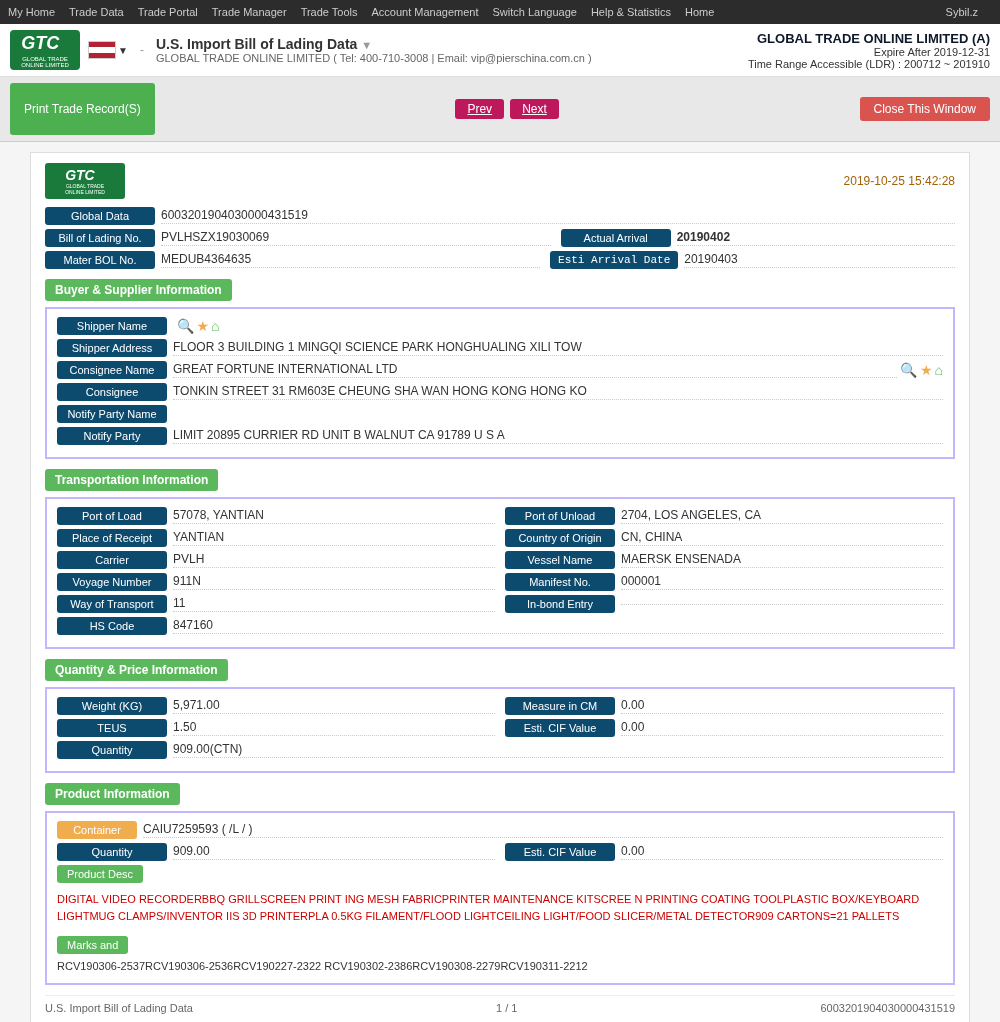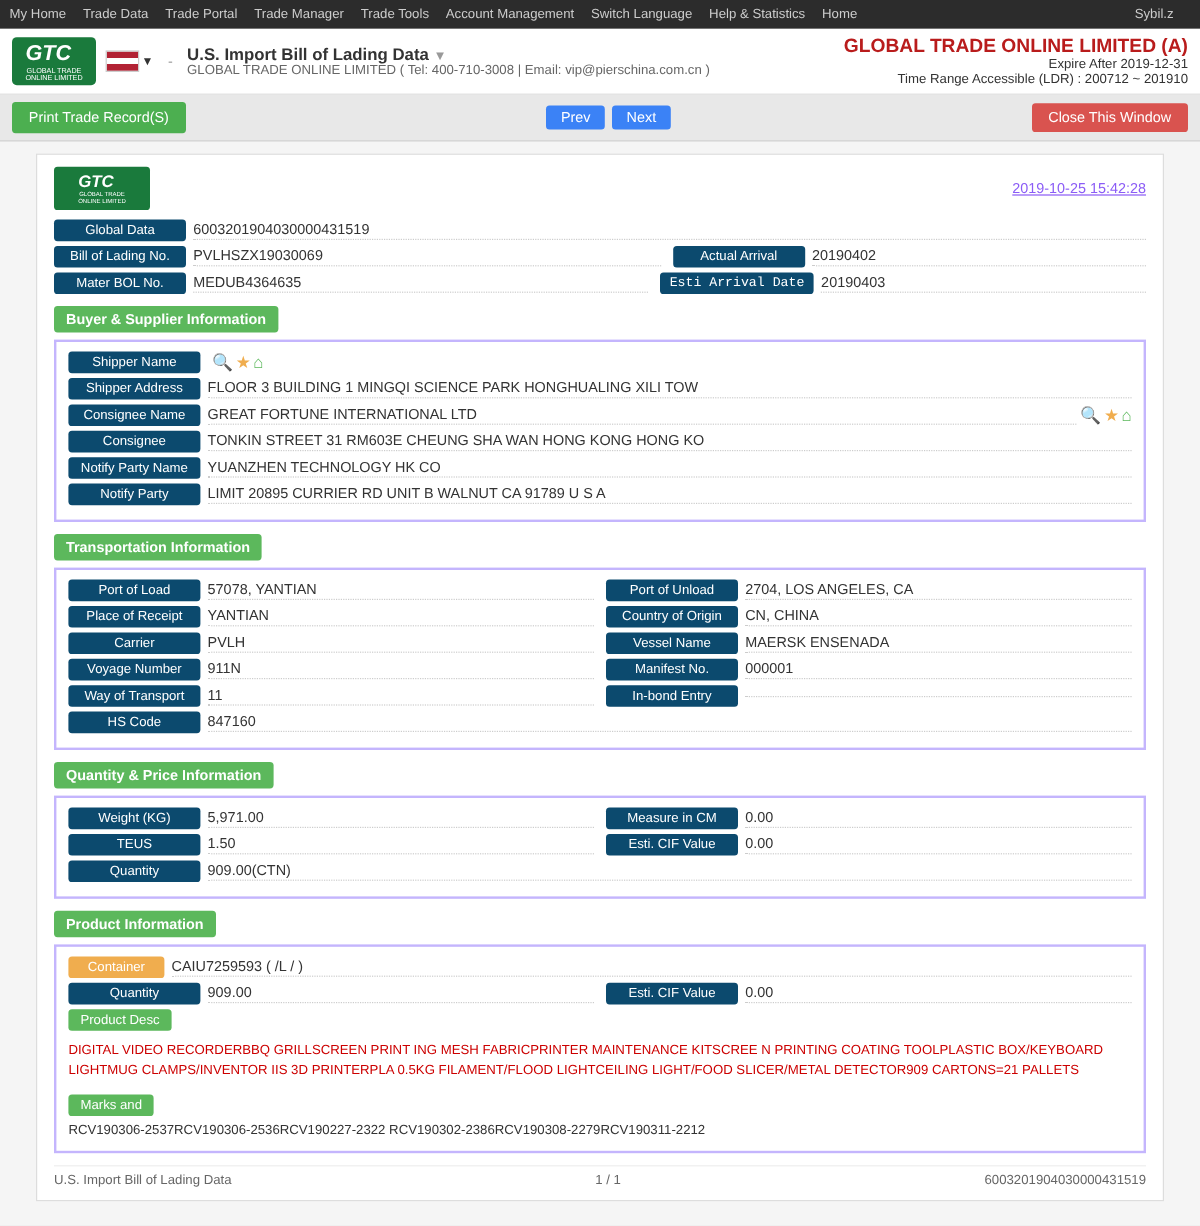--- a/index.html
+++ b/index.html
@@ -20,7 +20,7 @@
     .flag { width: 28px; height: 18px; background: linear-gradient(to bottom, #B22234 0%, #B22234 33%, #fff 33%, #fff 66%, #B22234 66%); border: 1px solid #ccc; }
     .title-area { margin-left: 8px; }
     .header-right { margin-left: auto; text-align: right; }
-    .company-name { color: #b91c1c; font-size: 16px; font-weight: bold; }
+    .company-name { color: #0f172a; font-size: 13px; font-weight: bold; }
     .expire-info { font-size: 11px; color: #333; }
     .time-range { font-size: 11px; color: #333; }
 

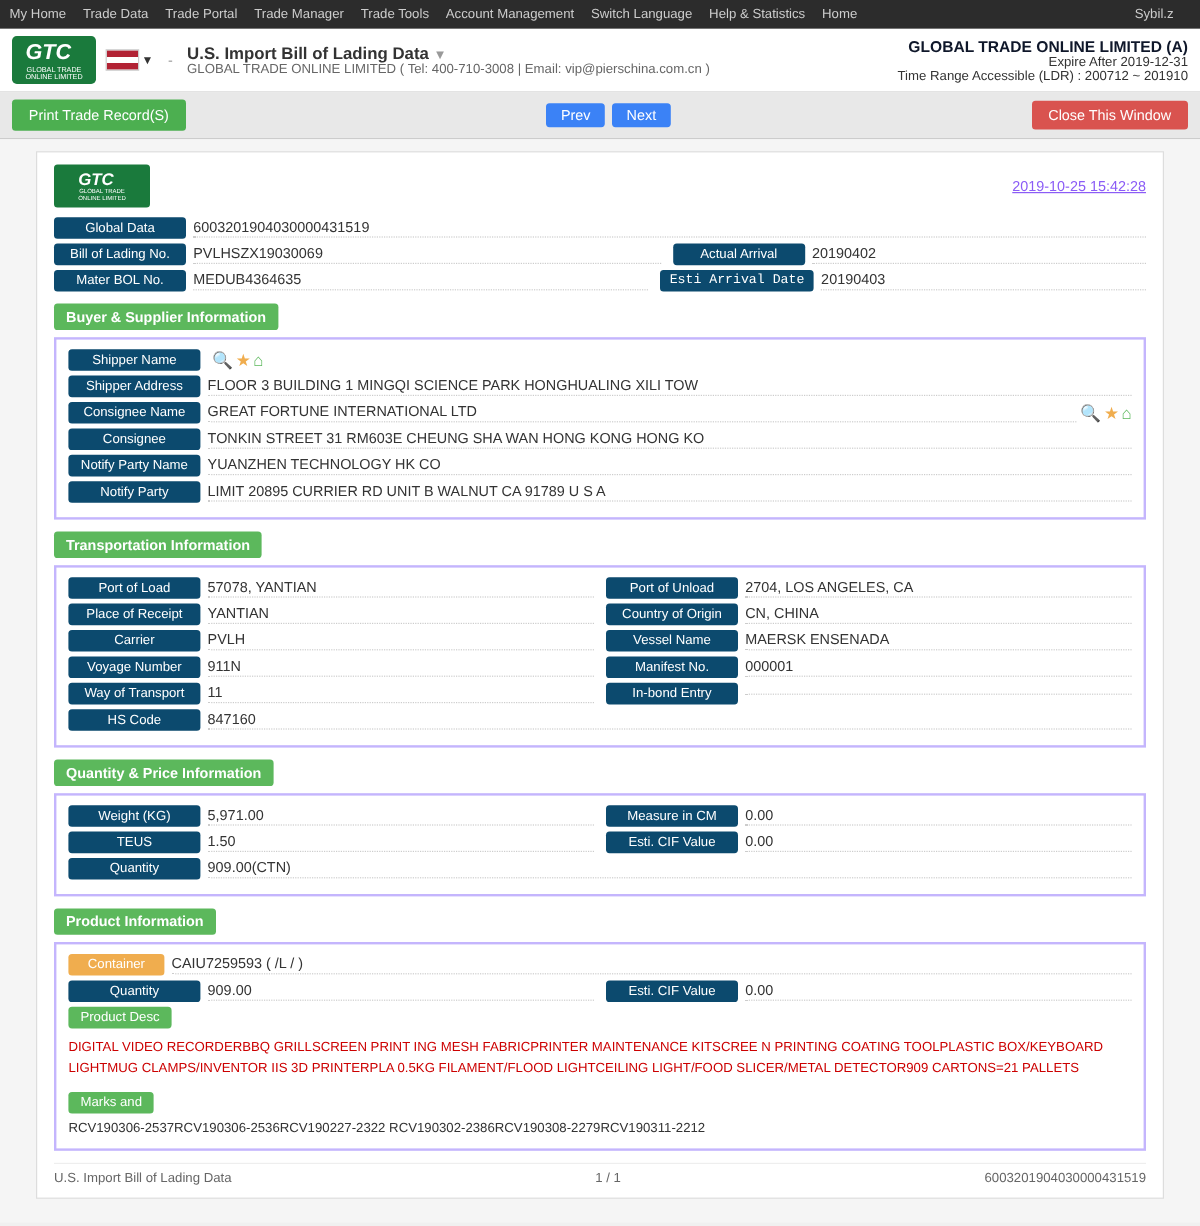--- a/index.html
+++ b/index.html
@@ -26,7 +26,7 @@
 
     
     .toolbar { background: #e8e8e8; padding: 6px 10px; display: flex; align-items: center; gap: 6px; border-bottom: 1px solid #ccc; }
-    .btn-green { background: #4caf50; color: #fff; border: none; padding: 6px 14px; border-radius: 3px; cursor: pointer; font-size: 12px; }
+    .btn-green { background: #4caf50; color: #fff; border: none; padding: 19px 14px; border-radius: 3px; cursor: pointer; font-size: 12px; }
     .btn-nav { background: #3b82f6; color: #fff; border: none; padding: 3px 12px; border-radius: 3px; cursor: pointer; font-size: 12px; }
     .btn-red { background: #d9534f; color: #fff; border: none; padding: 5px 14px; border-radius: 3px; cursor: pointer; font-size: 12px; }
     .btn-spacer { flex: 1; }

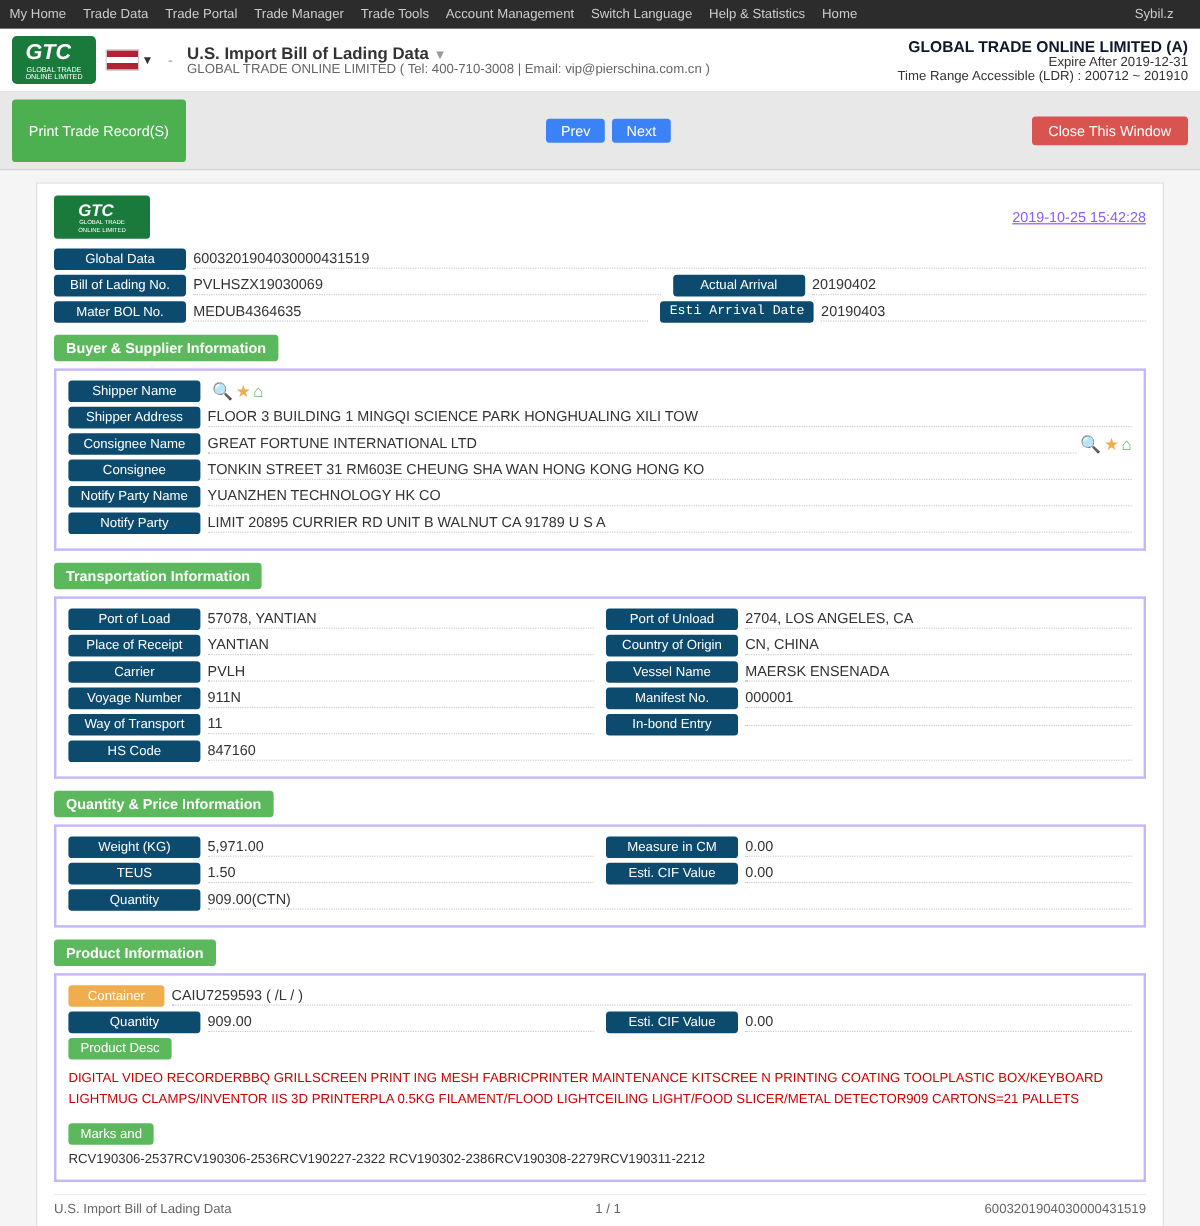--- a/index.html
+++ b/index.html
@@ -27,7 +27,7 @@
     
     .toolbar { background: #e8e8e8; padding: 6px 10px; display: flex; align-items: center; gap: 6px; border-bottom: 1px solid #ccc; }
     .btn-green { background: #4caf50; color: #fff; border: none; padding: 19px 14px; border-radius: 3px; cursor: pointer; font-size: 12px; }
-    .btn-nav { background: #3b82f6; color: #fff; border: none; padding: 3px 12px; border-radius: 3px; cursor: pointer; font-size: 12px; }
+    .btn-nav { background: #be185d; color: #fff; border: none; padding: 3px 12px; border-radius: 3px; cursor: pointer; font-size: 12px; text-decoration: underline; }
     .btn-red { background: #d9534f; color: #fff; border: none; padding: 5px 14px; border-radius: 3px; cursor: pointer; font-size: 12px; }
     .btn-spacer { flex: 1; }
 

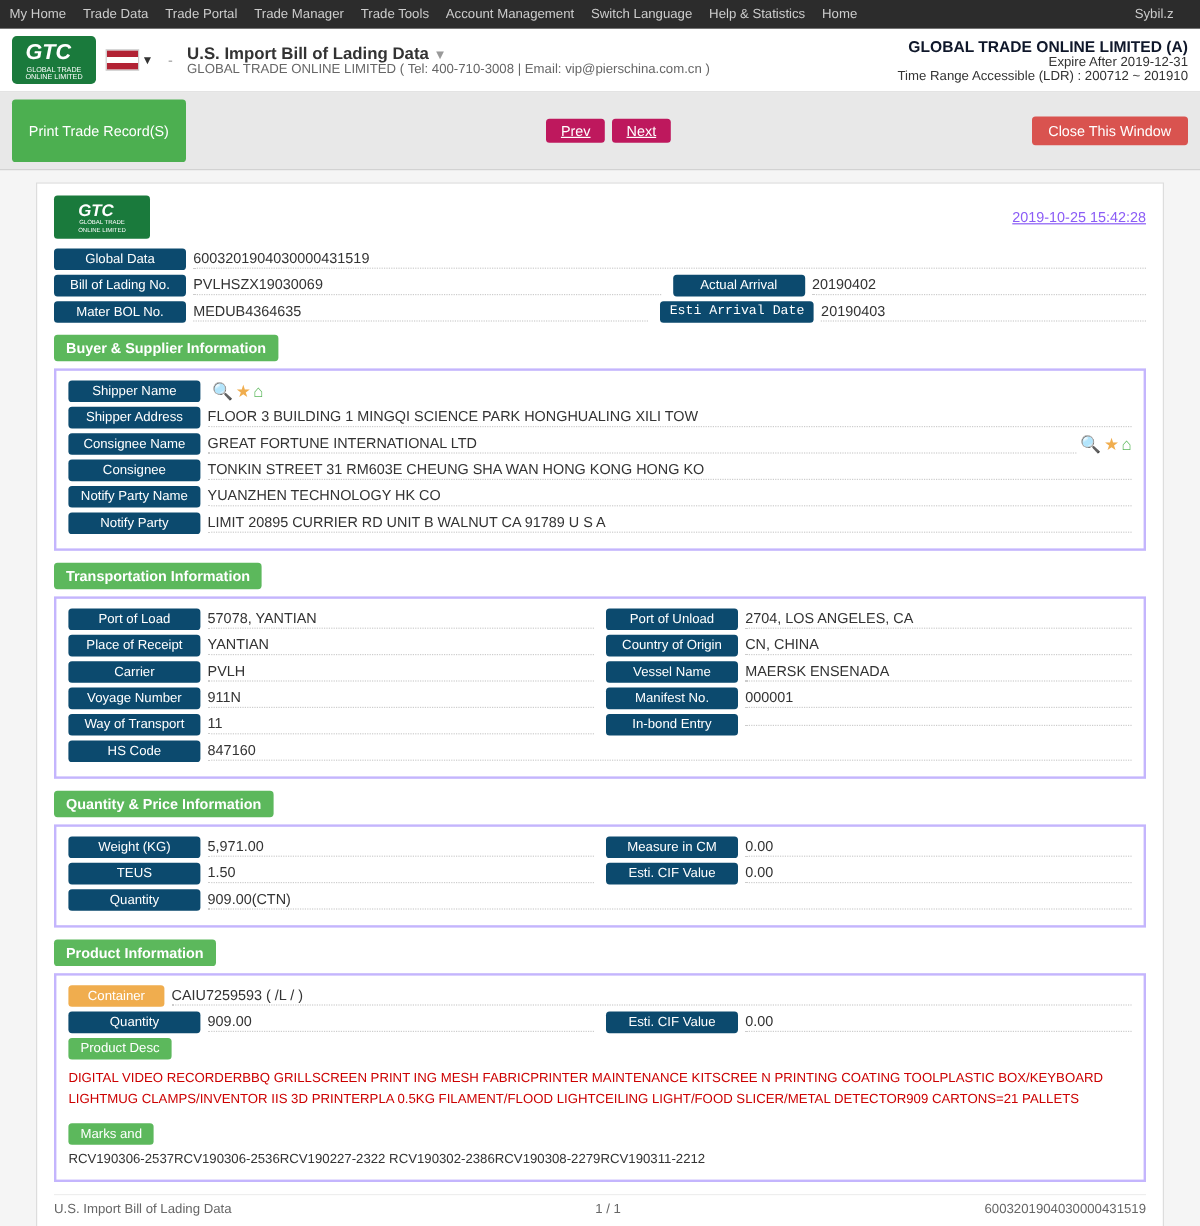--- a/index.html
+++ b/index.html
@@ -133,7 +133,7 @@
           <div style="color:#fff; font-size:5px; text-align:center;">GLOBAL TRADE<br>ONLINE LIMITED</div>
         </div>
       </div>
-      <div style="font-size:12px; color:#8b5cf6;text-decoration:underline;">2019-10-25 15:42:28</div>
+      <div style="font-size:12px; color:#a16207;">2019-10-25 15:42:28</div>
     </div>
 
     <div class="field-row">

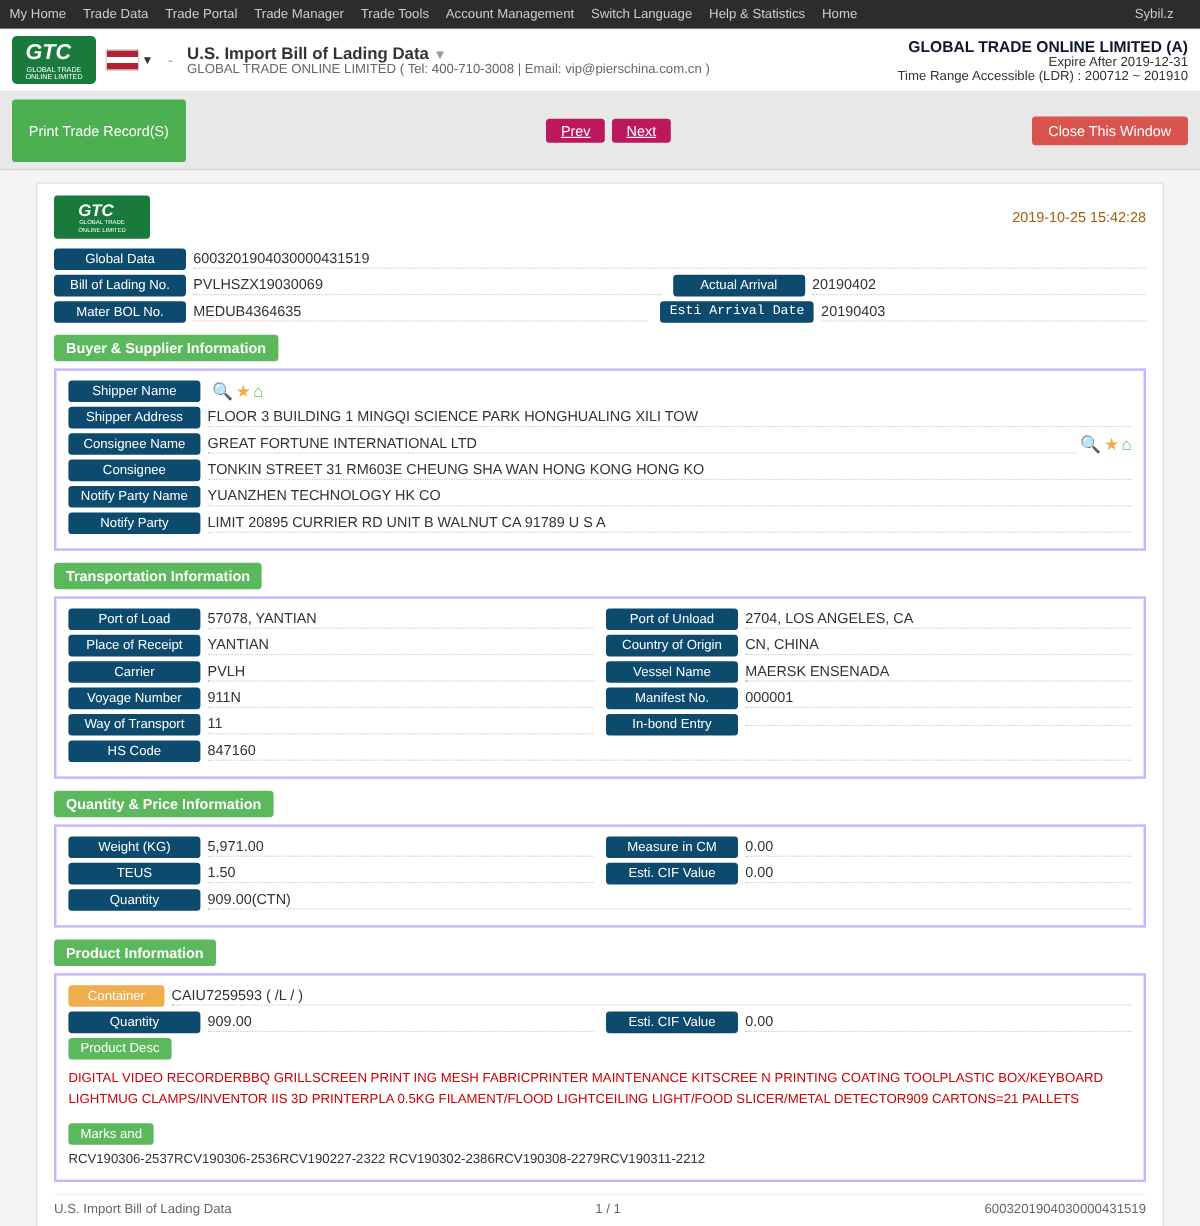--- a/index.html
+++ b/index.html
@@ -145,7 +145,7 @@
       <div class="field-label">Bill of Lading No.</div>
       <div class="field-value" style="flex:0.7;">PVLHSZX19030069</div>
       <div class="field-label" style="margin-left:10px;">Actual Arrival</div>
-      <div class="field-value" style="flex:0.5;">20190402</div>
+      <div class="field-value" style="flex:0.5;font-weight:bold;">20190402</div>
     </div>
 
     <div class="field-row">

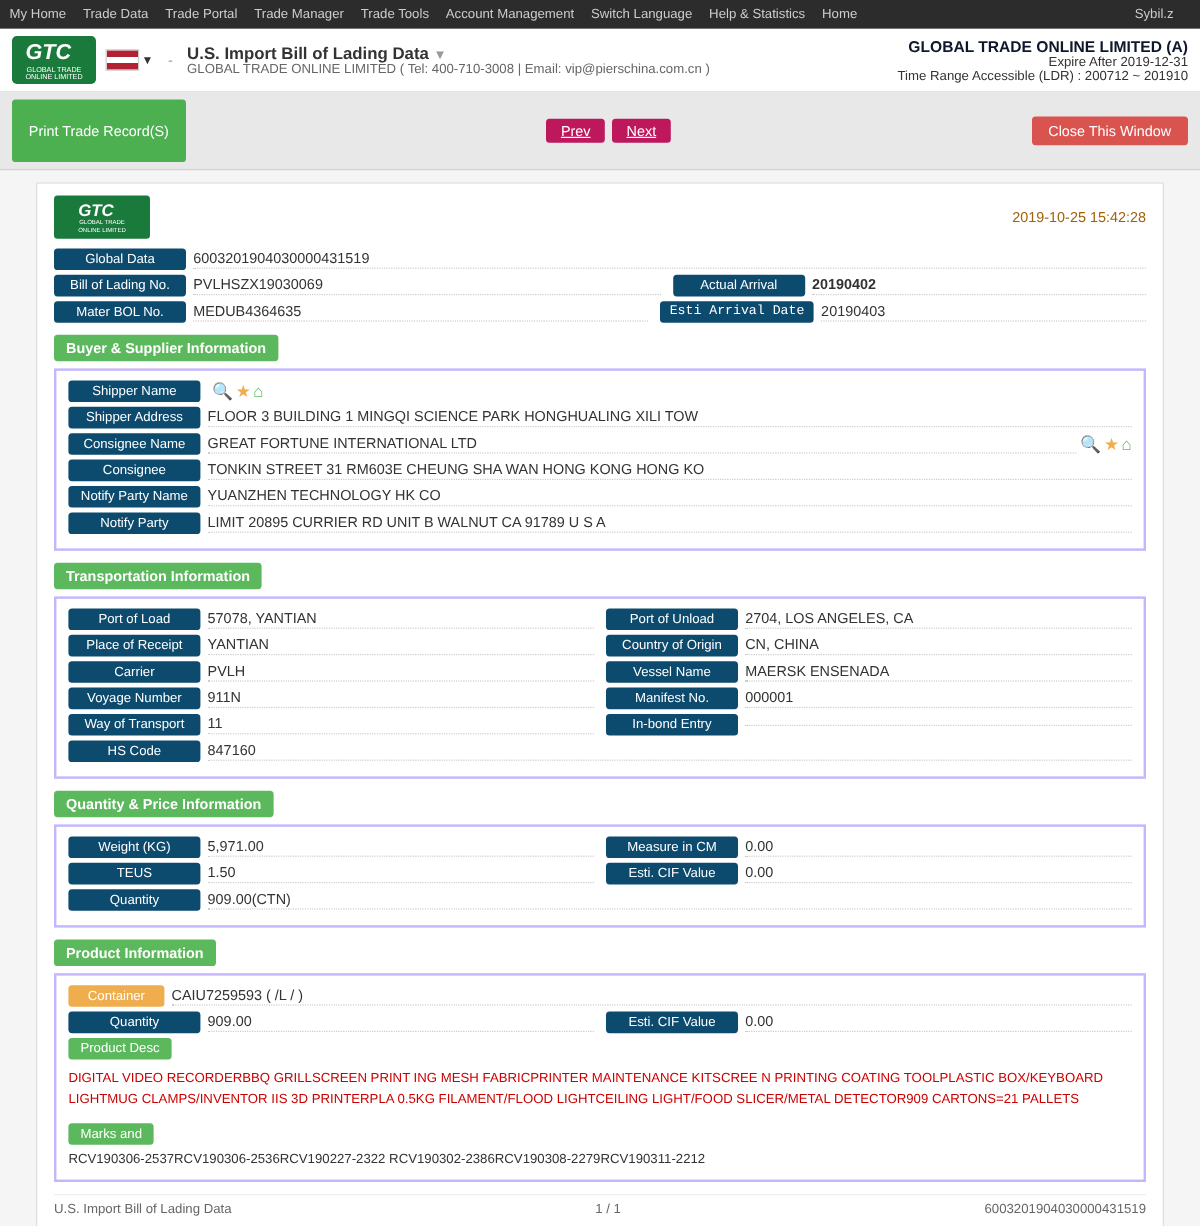--- a/index.html
+++ b/index.html
@@ -186,7 +186,6 @@
 
         <div class="field-row">
           <div class="field-label">Notify Party Name</div>
-          <div class="field-value">YUANZHEN TECHNOLOGY HK CO</div>
         </div>
 
         <div class="field-row">

